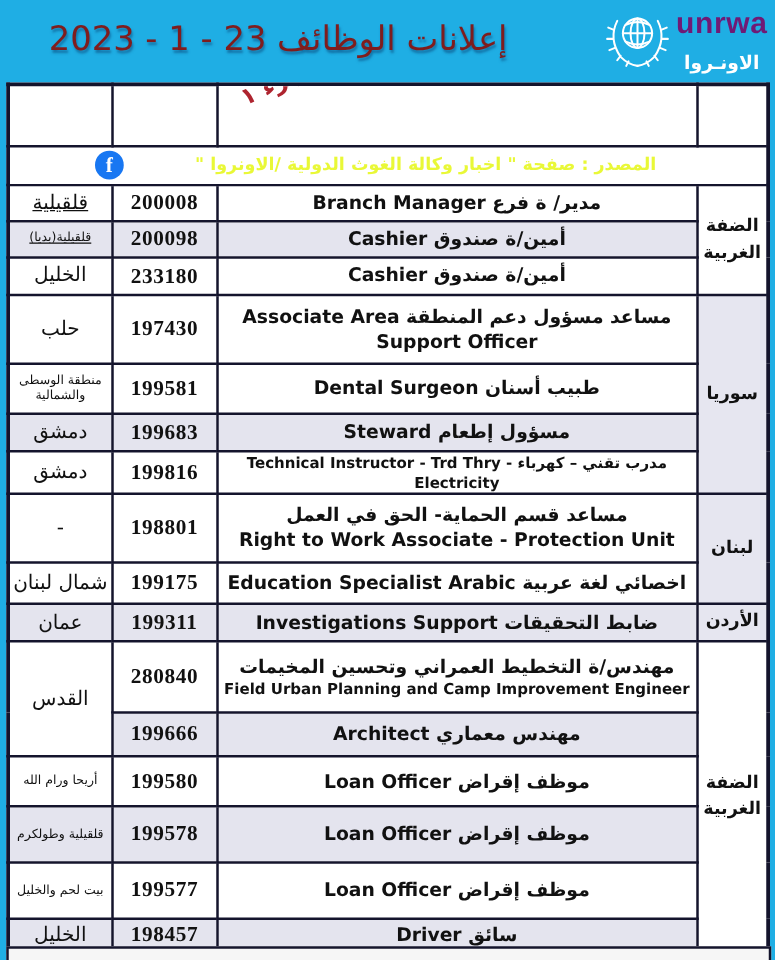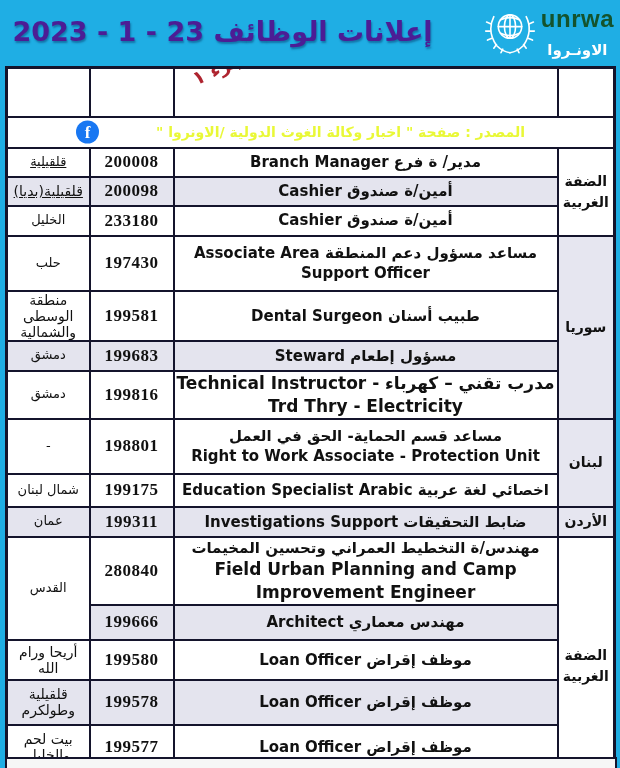--- a/index.html
+++ b/index.html
@@ -13,7 +13,7 @@
   .banner{position:absolute;left:0;top:0;width:620px;height:64px;background:#1faee4;}
   .banner-title{
     position:absolute;left:0;top:16px;width:445px;text-align:center;
-    direction:rtl;color:#4c1d95;font-weight:bold;font-size:27px;
+    direction:rtl;color:#7f1d1d;font-weight:normal;font-size:27px;
     text-shadow:1px 2px 2px rgba(10,70,120,.55);
     letter-spacing:.5px;white-space:nowrap;
   }

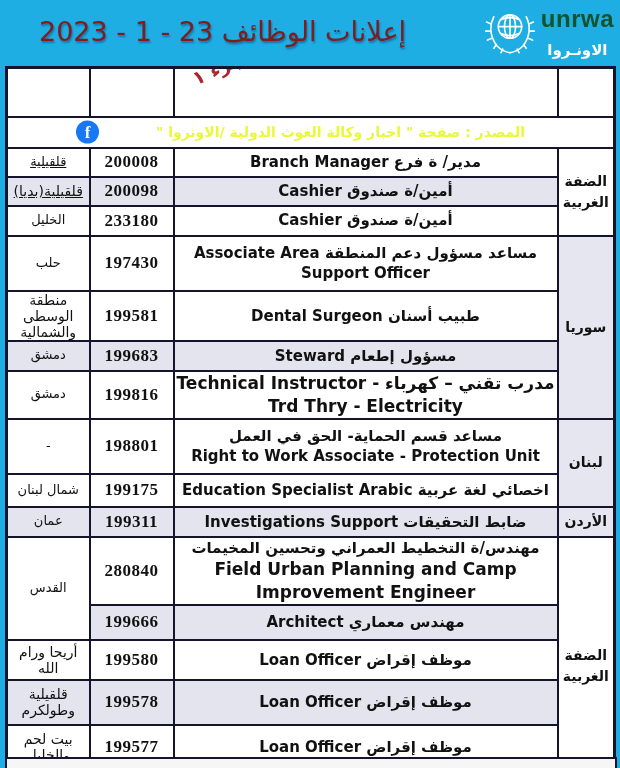--- a/index.html
+++ b/index.html
@@ -20,7 +20,7 @@
   .logo{position:absolute;right:6px;top:4px;display:flex;align-items:center;gap:4px;}
   .logo svg{display:block;}
   .logo-words{display:flex;flex-direction:column;align-items:center;line-height:1;}
-  .logo-en{color:#14532d;font-weight:bold;font-size:24px;letter-spacing:.5px;font-family:"Liberation Sans",sans-serif;}
+  .logo-en{color:#701a75;font-weight:bold;font-size:24px;letter-spacing:.5px;font-family:"Liberation Sans",sans-serif;}
   .logo-ar{color:#fff;font-weight:bold;font-size:15px;direction:rtl;margin-top:12px;}
   
   table.jobs{

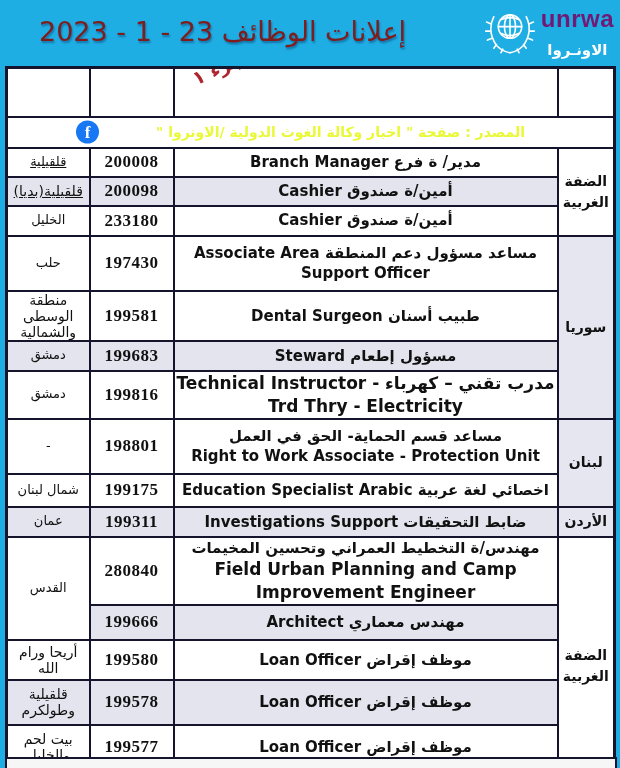--- a/index.html
+++ b/index.html
@@ -51,7 +51,7 @@
     color:#fff;font-weight:bold;font-size:17px;line-height:23px;text-align:center;
     font-family:"Liberation Serif",serif;
   }
-  td.loc{font-size:13px;direction:rtl;line-height:1.15;}
+  td.loc{font-size:16px;direction:rtl;line-height:1.15;}
   td.loc.sm{font-size:14px;}
   td.loc.u{text-decoration:underline;}
   td.num{font-family:"Liberation Serif",serif;font-weight:bold;font-size:17px;letter-spacing:.5px;direction:ltr;}

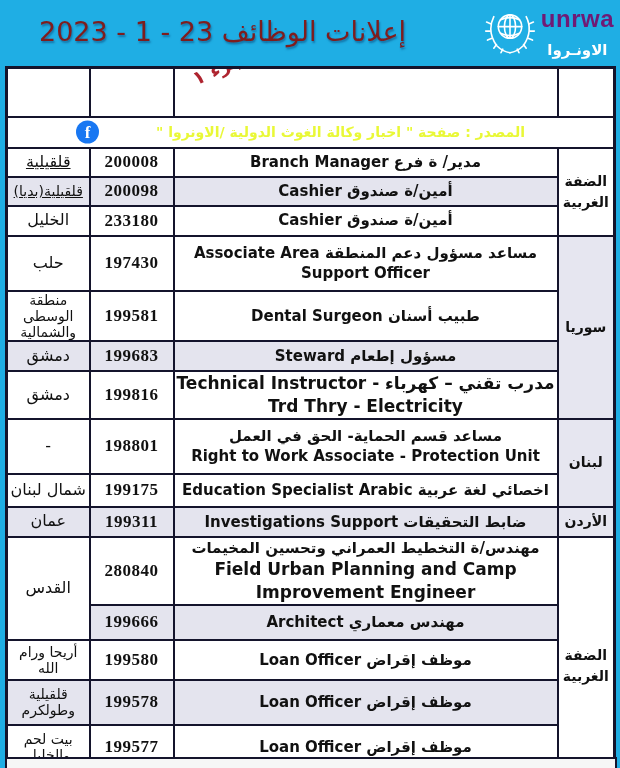--- a/index.html
+++ b/index.html
@@ -52,7 +52,7 @@
     font-family:"Liberation Serif",serif;
   }
   td.loc{font-size:16px;direction:rtl;line-height:1.15;}
-  td.loc.sm{font-size:14px;}
+  td.loc.sm{font-size:10px;}
   td.loc.u{text-decoration:underline;}
   td.num{font-family:"Liberation Serif",serif;font-weight:bold;font-size:17px;letter-spacing:.5px;direction:ltr;}
   td.job{font-weight:bold;font-size:15px;direction:rtl;line-height:1.35;}

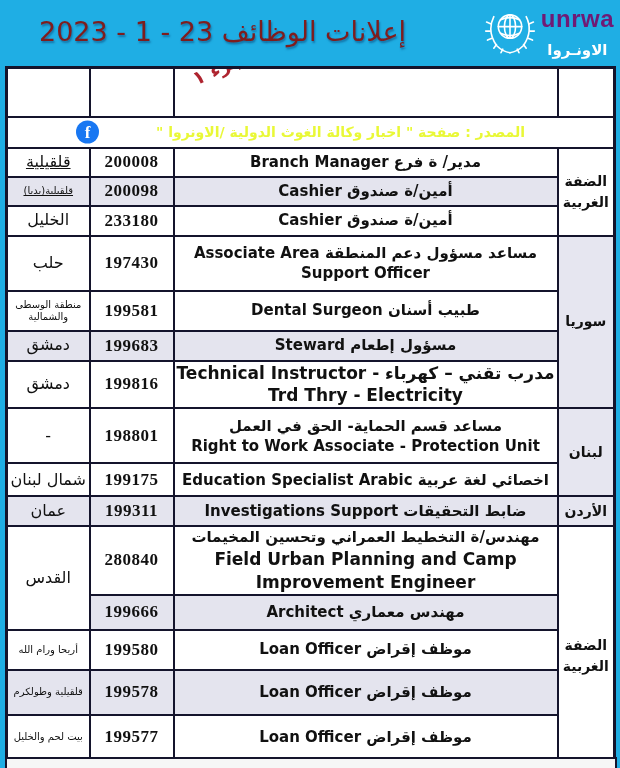--- a/index.html
+++ b/index.html
@@ -57,7 +57,7 @@
   td.num{font-family:"Liberation Serif",serif;font-weight:bold;font-size:17px;letter-spacing:.5px;direction:ltr;}
   td.job{font-weight:bold;font-size:15px;direction:rtl;line-height:1.35;}
   td.job .l1,.job .l2{display:block;}
-  td.job .sm{font-size:17px;}
+  td.job .sm{font-size:12px;}
   td.region{font-weight:bold;font-size:14px;direction:rtl;line-height:1.5;}
   tr.shaded td.job, tr.shaded td.num, tr.shaded td.loc{background:#e4e4ee;}
   td.cell-shade{background:#e6e6f0 !important;}

